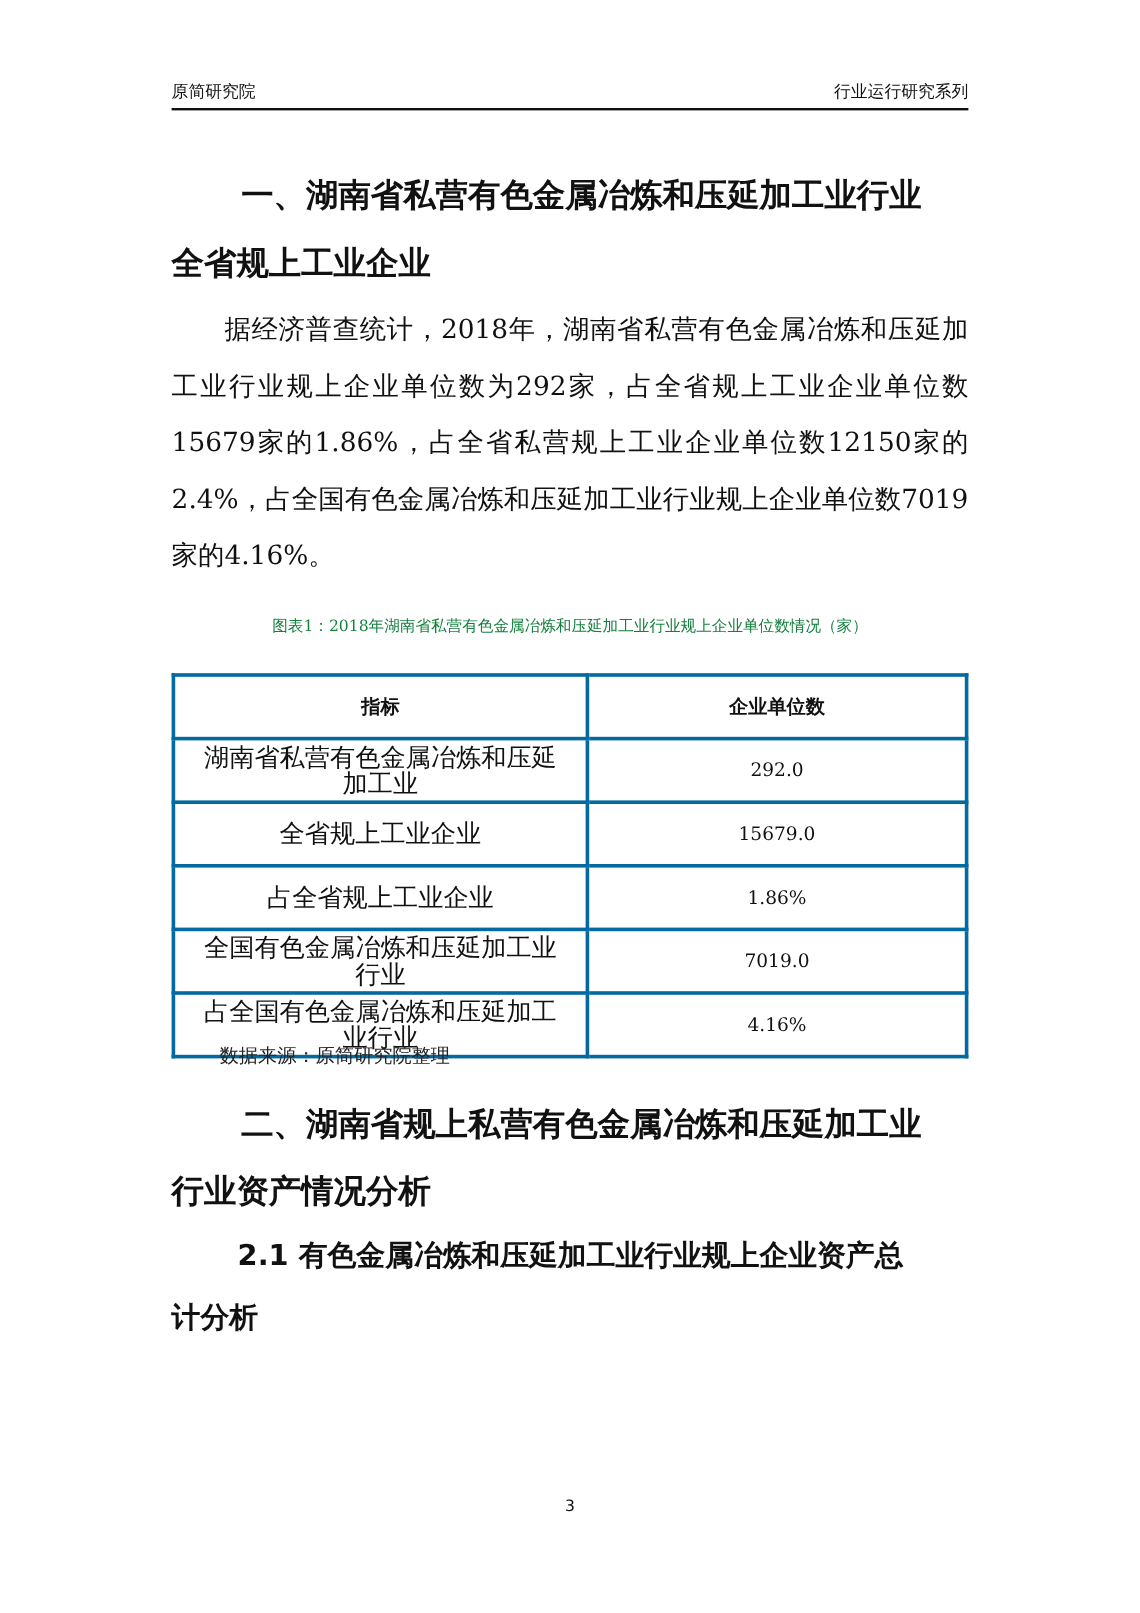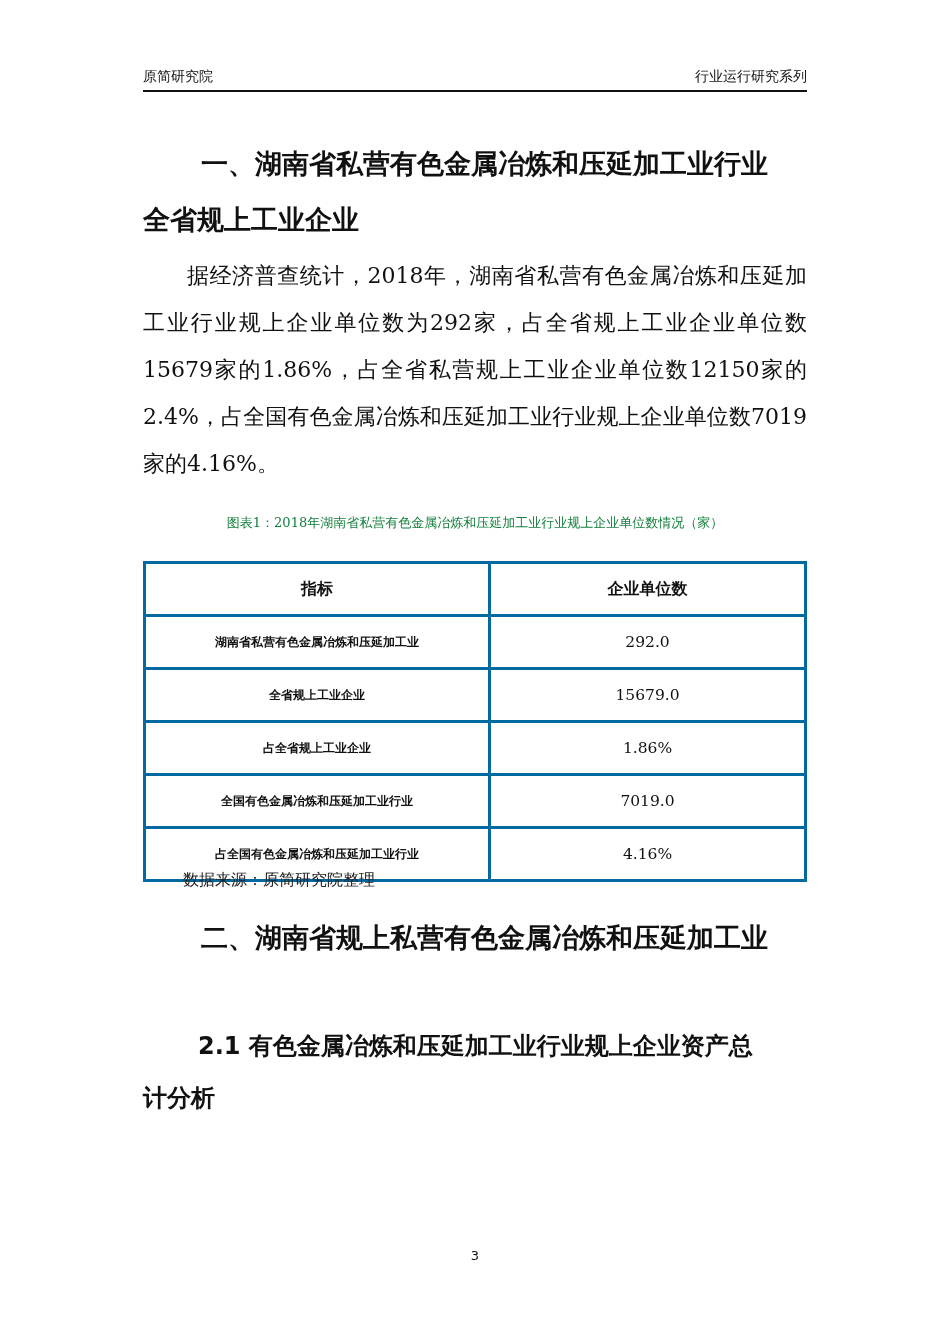--- a/index.html
+++ b/index.html
@@ -15,7 +15,7 @@
     table.data { position: absolute; left: 143px; top: 561px; width: 664px; border-collapse: collapse; }
     table.data td, table.data th { border: 3px solid #0369a1; height: 50px; text-align: center; vertical-align: middle; padding: 0 16px; }
     table.data th { font-family: "DejaVu Sans", sans-serif; font-weight: bold; font-size: 16px; }
-    td.ind { font-family: "DejaVu Sans", sans-serif; font-weight: bold; font-size: 12px; line-height: 22px; width: 310px; }
+    td.ind { font-family: "DejaVu Sans", sans-serif; font-weight: normal; font-size: 21px; line-height: 22px; width: 310px; }
     td.val { font-family: "DejaVu Serif", serif; font-size: 15.5px; }
     .source { position: absolute; left: 183px; top: 870px; font-family: Liberation Mono, monospace; font-size: 16px; color: #222; }
     .h2 { position: absolute; left: 143px; width: 664px; font-family: "DejaVu Sans", sans-serif; font-weight: bold; font-size: 24px; line-height: 52px; }

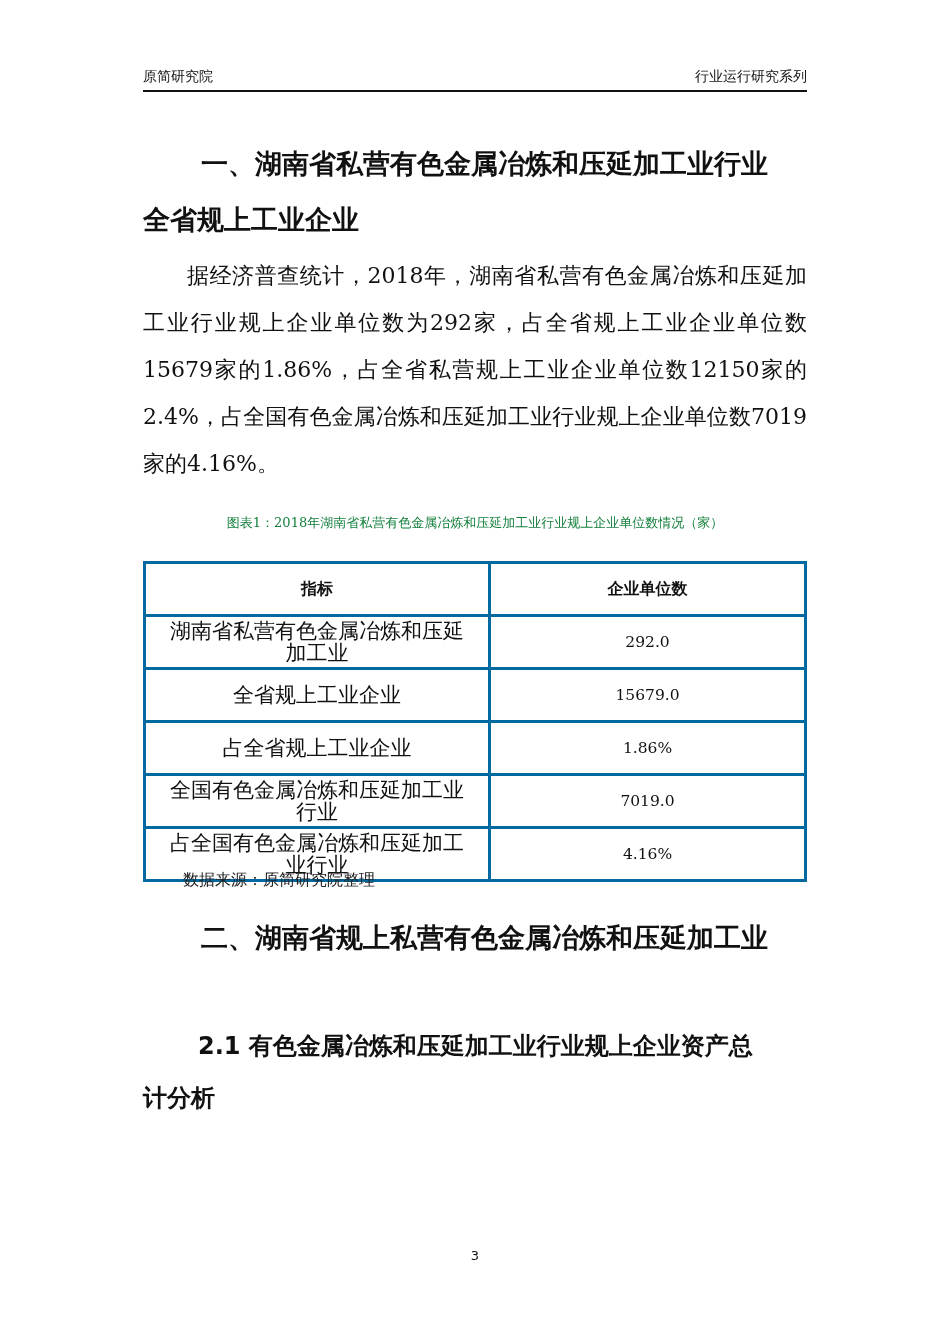--- a/index.html
+++ b/index.html
@@ -75,6 +75,7 @@
 
   <div class="h1" style="top:910px;">
     <div class="first">二、湖南省规上私营有色金属冶炼和压延加工业</div>
+    <div>行业资产情况分析</div>
   </div>
 
   <div class="h2" style="top:1020px;">

